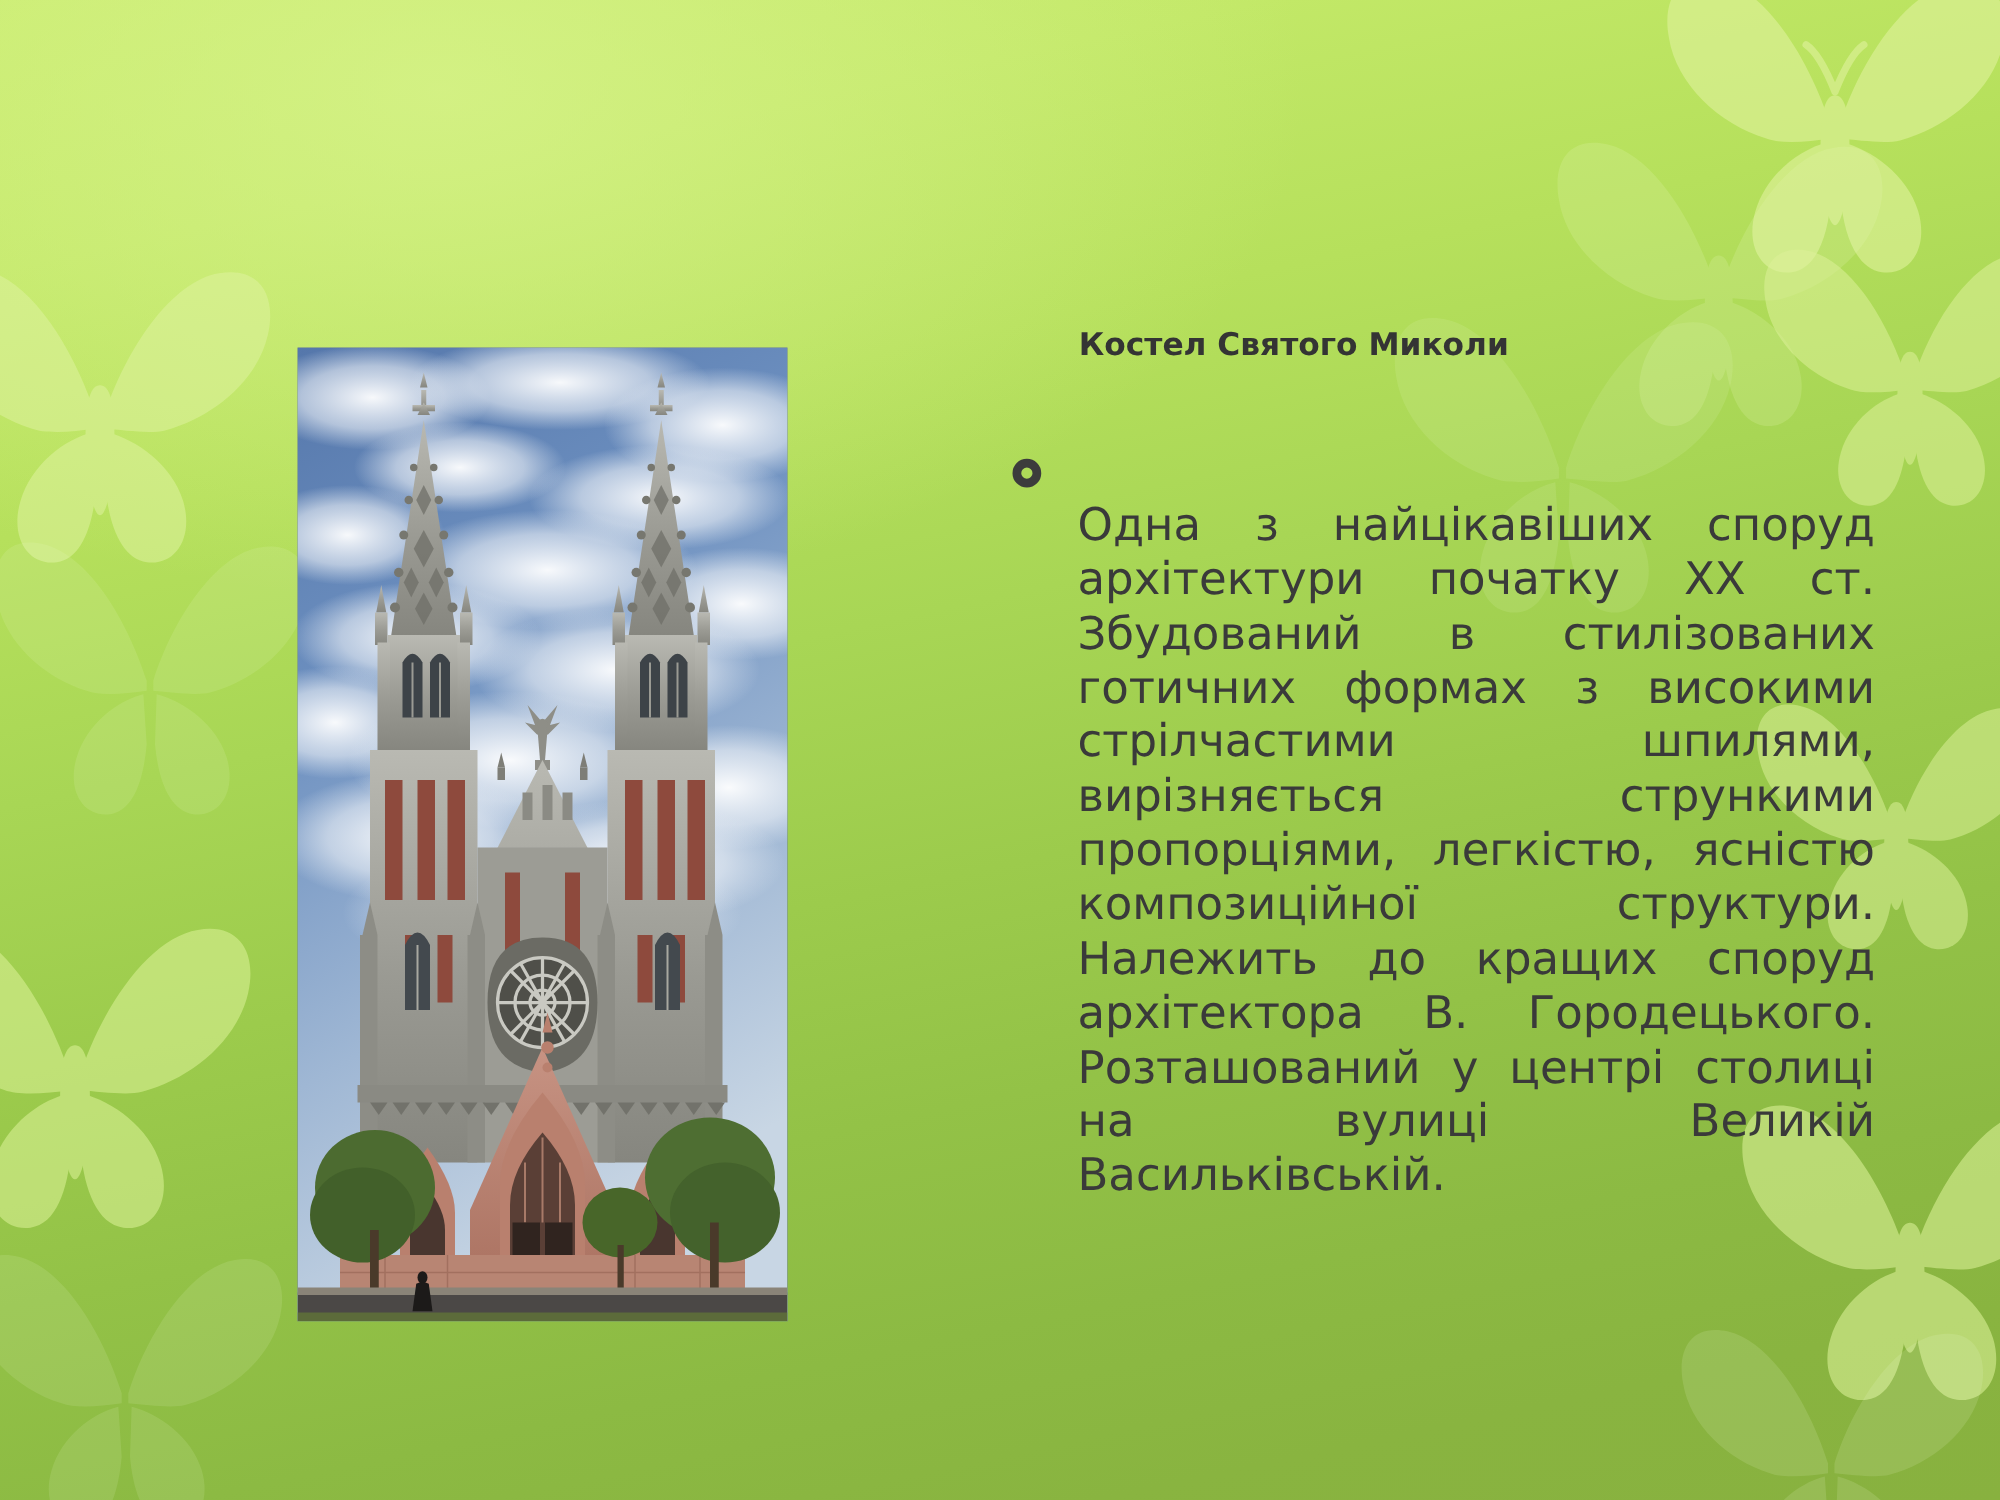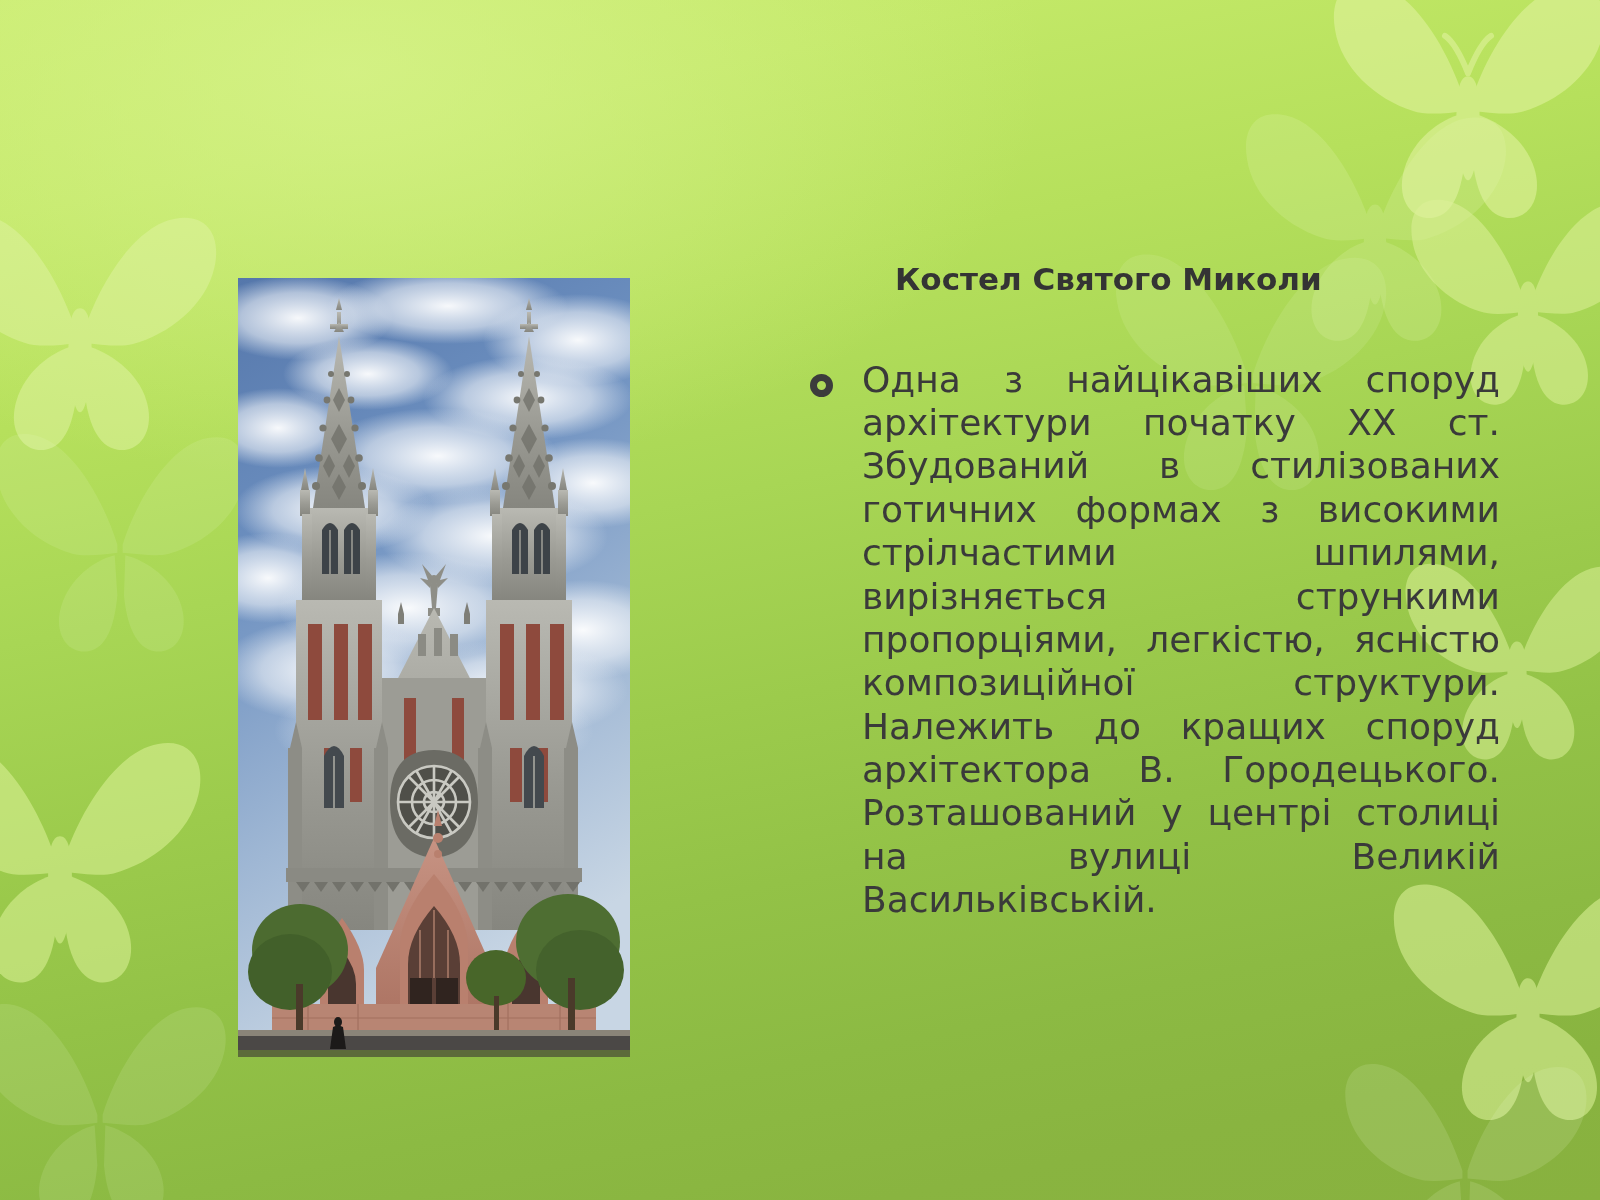--- a/index.html
+++ b/index.html
@@ -66,11 +66,11 @@
     width:690px;
   }
   #content-heading {
-    font-size:31px;
+    font-size:25px;
     font-weight:bold;
     color:#343434;
     line-height:1.15;
-    margin-left:85px;
+    margin-left:53px;
     margin-bottom:60px;
   }
   #bullet-list { list-style:none; }

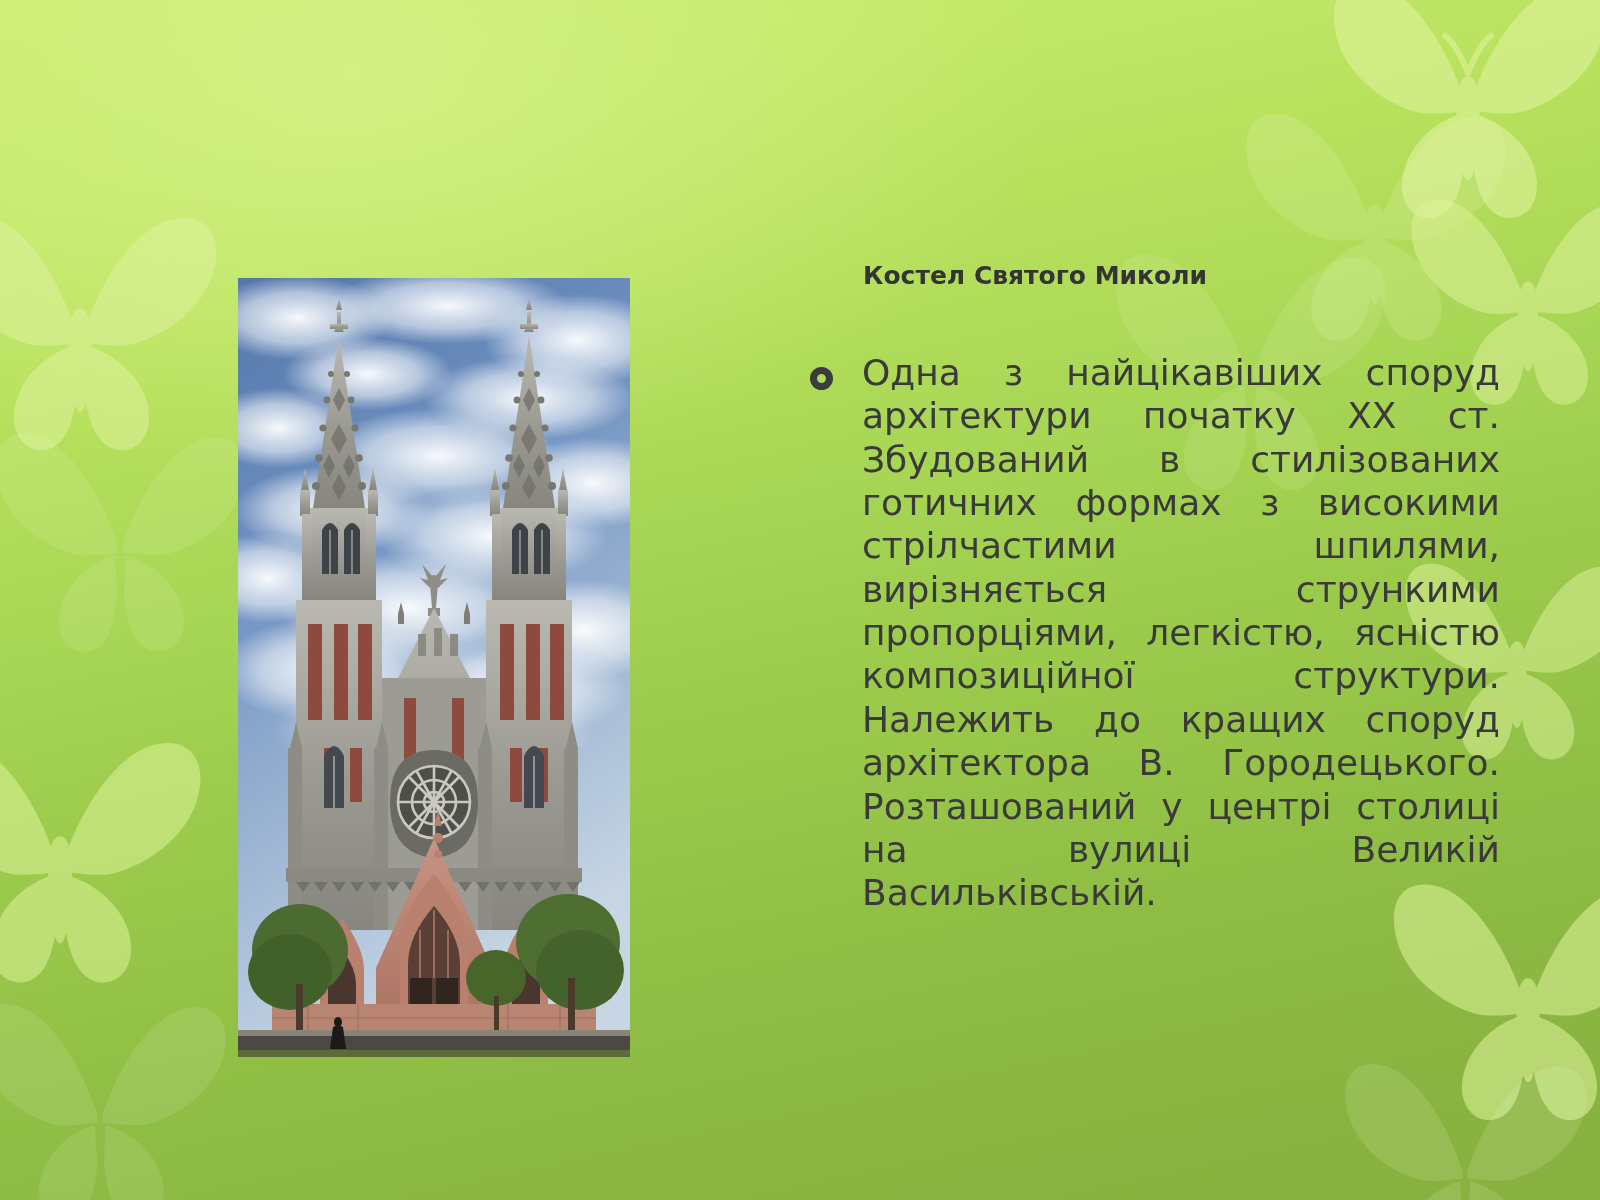--- a/index.html
+++ b/index.html
@@ -96,6 +96,7 @@
     text-align:justify;
     text-justify:inter-word;
     hyphens:none;
+    margin-top:48px;
   }
 </style>
 </head>

